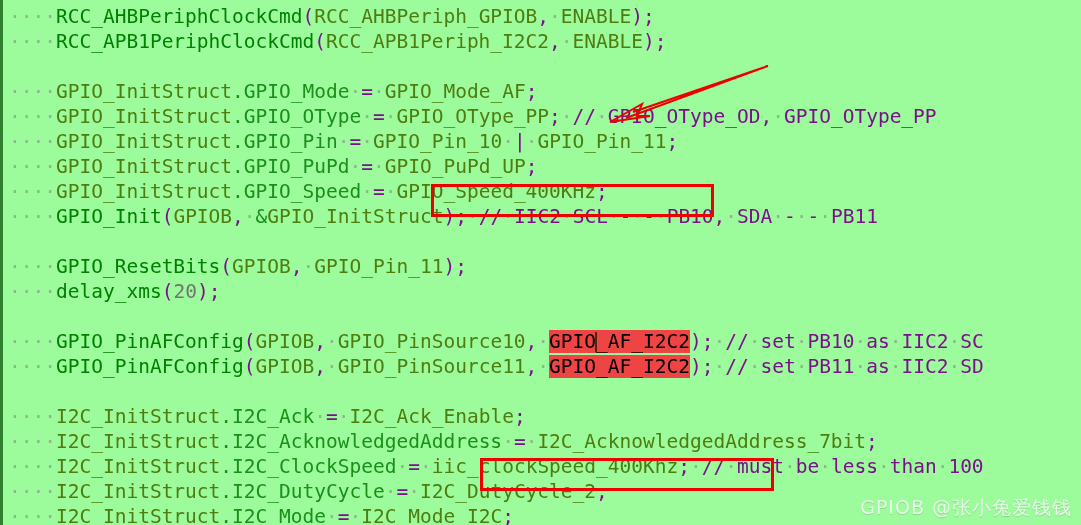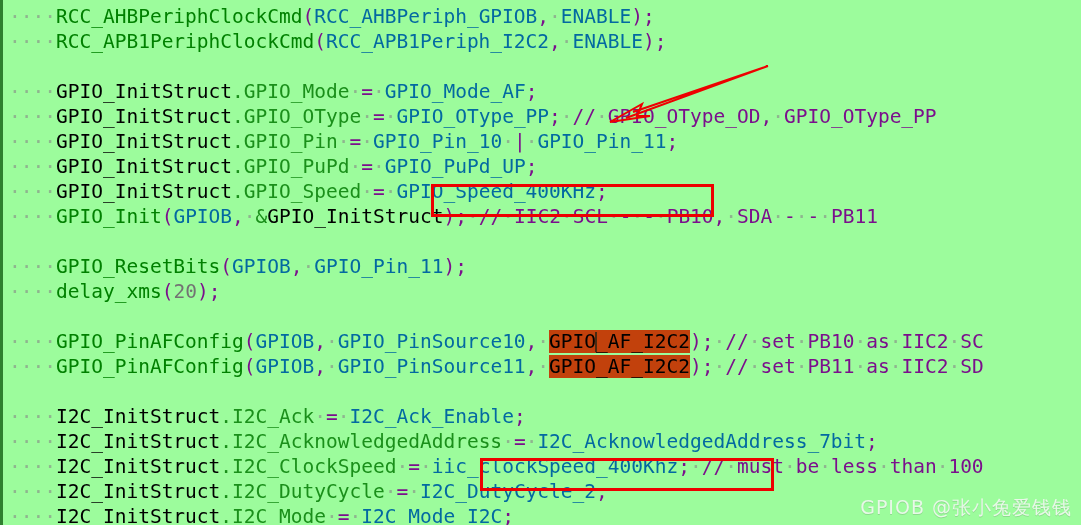--- a/index.html
+++ b/index.html
@@ -42,7 +42,7 @@
   .fn   { color: #008000; font-weight: normal; }
   .var  { color: #000000; }
   .mem  { color: #1a8f1a; }
-  .val  { color: #0369a1; }
+  .val  { color: #4d7c0f; }
   .punc { color: #7b0f8c; }
   .op   { color: #7b0f8c; }
   .cmt  { color: #7b0f8c; }

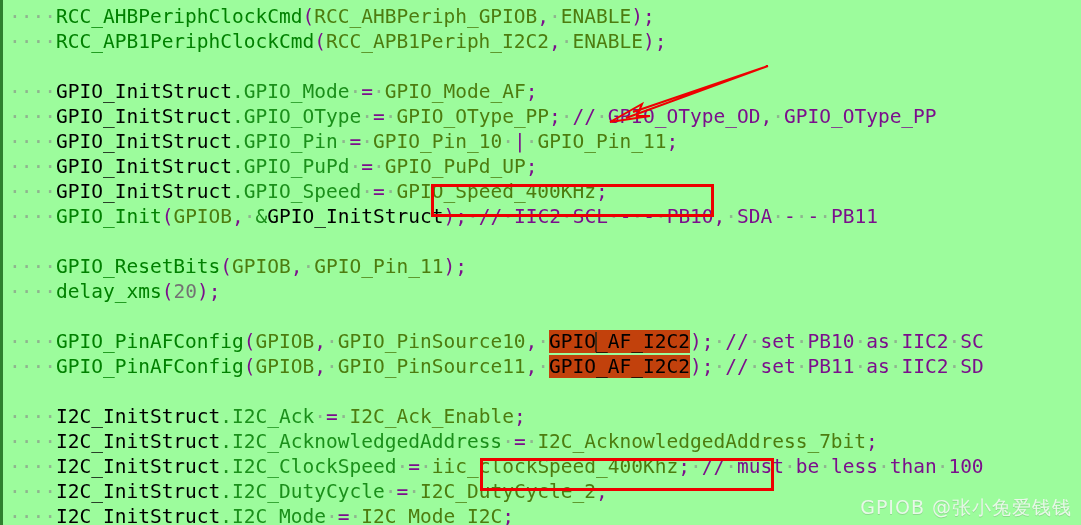--- a/index.html
+++ b/index.html
@@ -40,7 +40,7 @@
   
   .ws   { color: #8fb48f; }
   .fn   { color: #008000; font-weight: normal; }
-  .var  { color: #000000; }
+  .var  { color: #4d7c0f; }
   .mem  { color: #1a8f1a; }
   .val  { color: #4d7c0f; }
   .punc { color: #7b0f8c; }

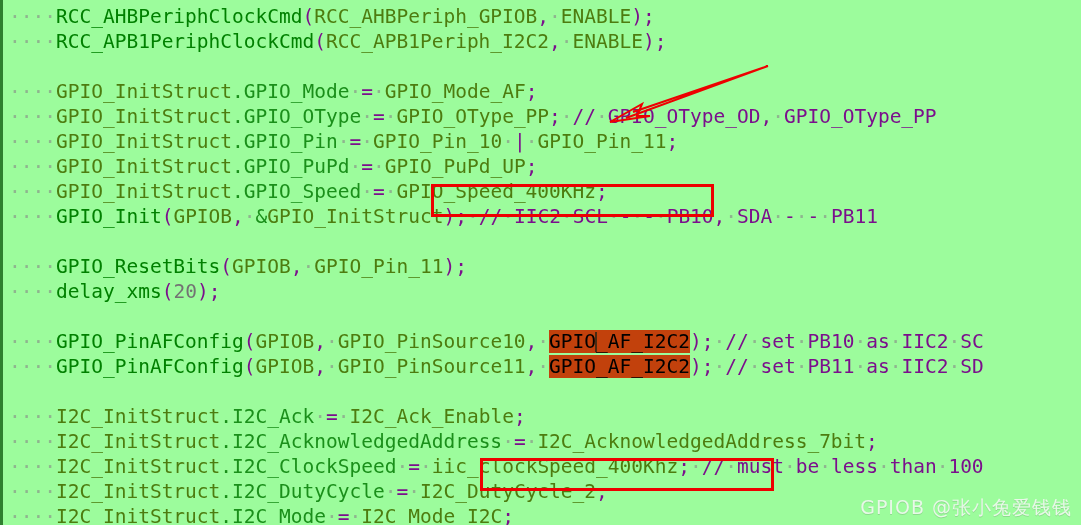--- a/index.html
+++ b/index.html
@@ -47,7 +47,7 @@
   .op   { color: #7b0f8c; }
   .cmt  { color: #7b0f8c; }
   .num  { color: #737373; }
-  .sel  { background: #c2410c; color: #000000; text-align: right; }
+  .sel  { background: #ef4444; color: #000000; text-align: right; }
 
   
   .caret {

